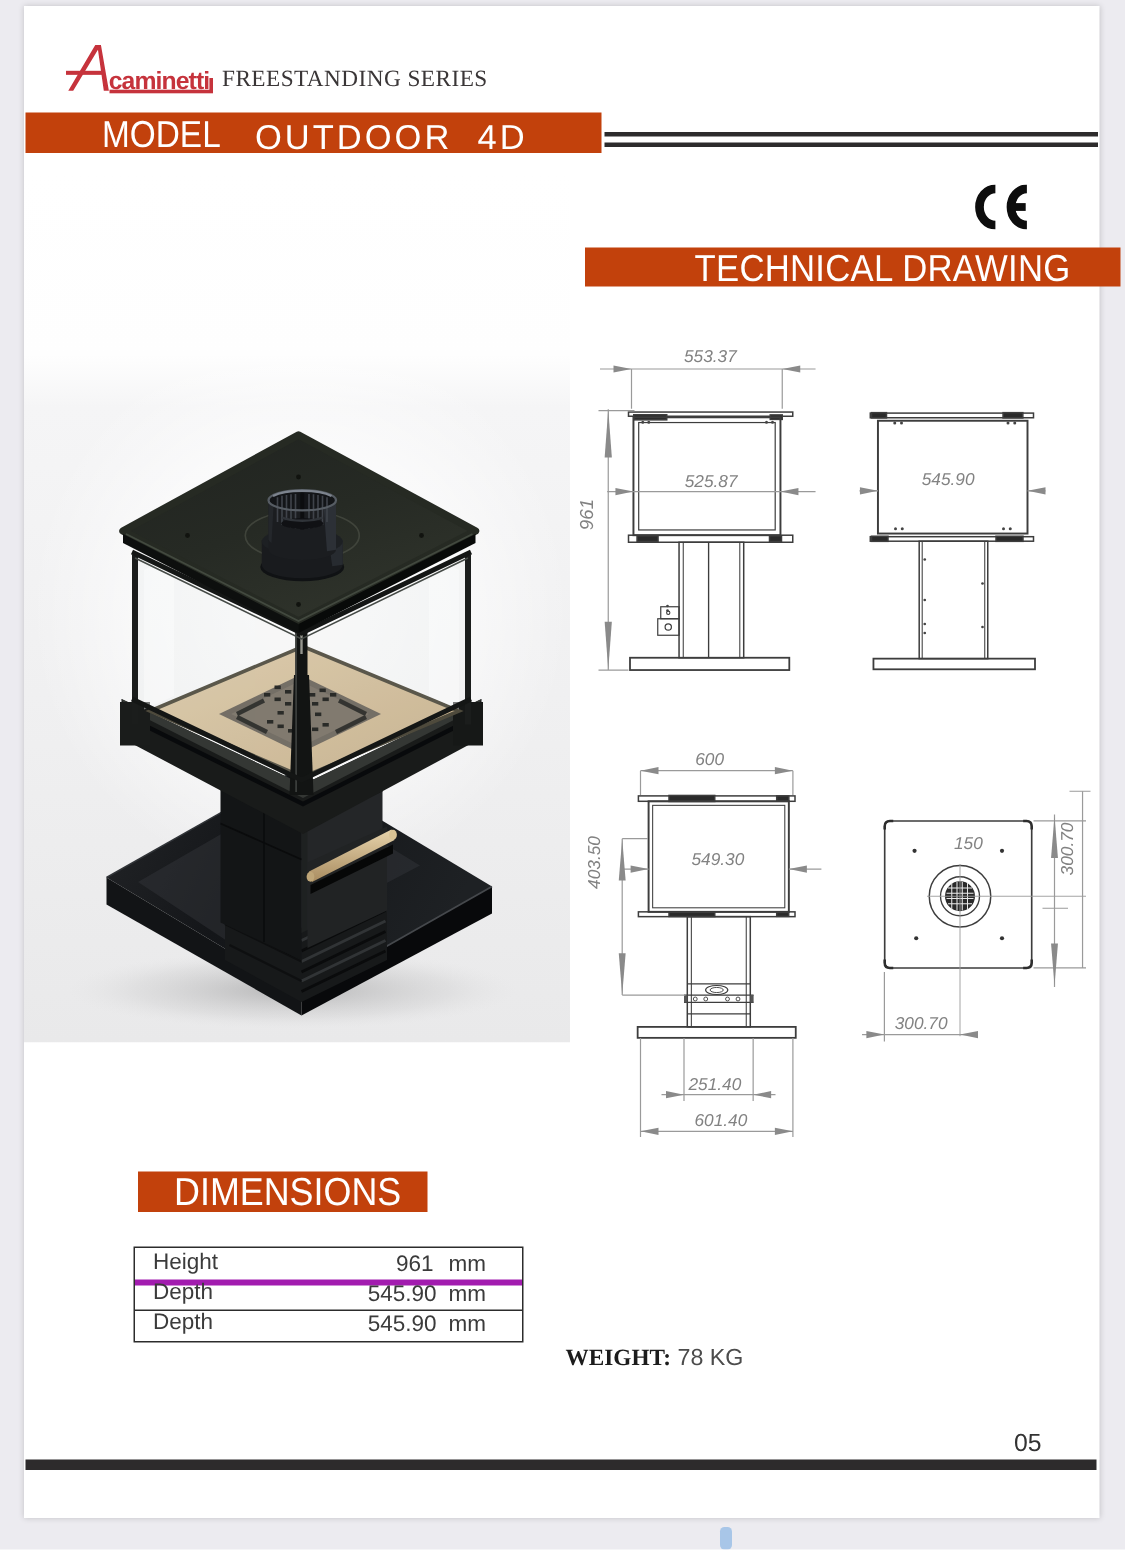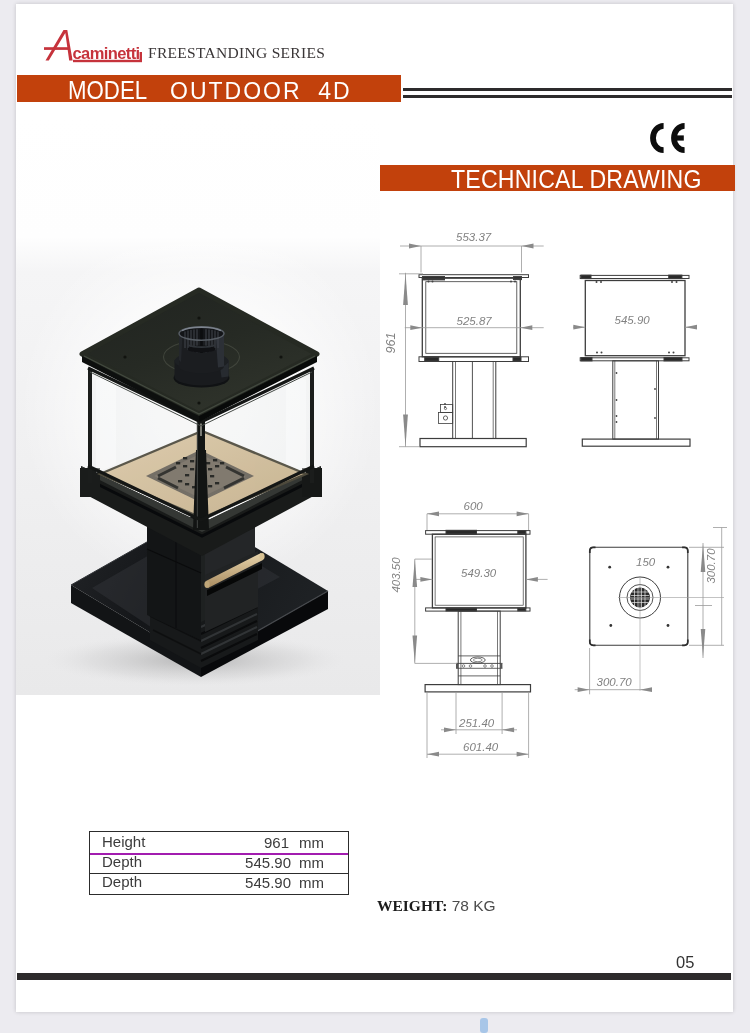--- a/index.html
+++ b/index.html
@@ -47,7 +47,7 @@
     </svg>
   </div>
 
-  <div class="abs bar" style="left:362px;top:157px;width:357px;height:26px;font-size:25px;letter-spacing:0.2px;">
+  <div class="abs bar" style="left:374px;top:157px;width:357px;height:26px;font-size:25px;letter-spacing:0.2px;">
     <span class="abs" style="left:73px;top:-0.5px;display:inline-block;transform:scaleX(0.925);transform-origin:0 0;">TECHNICAL DRAWING</span>
   </div>
 

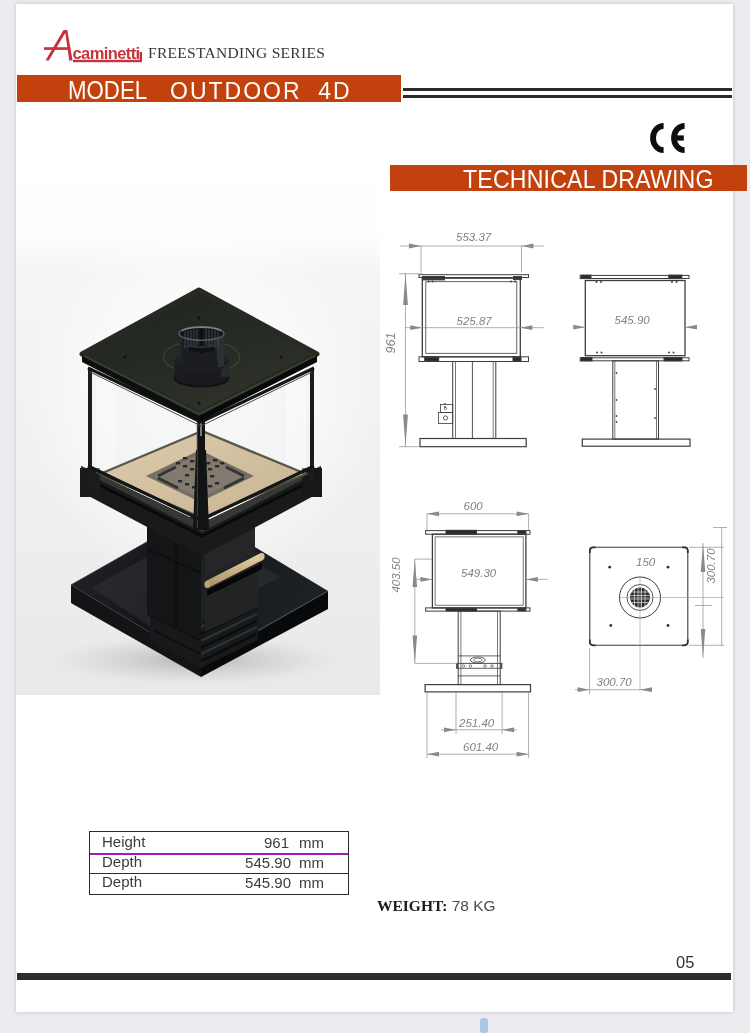--- a/index.html
+++ b/index.html
@@ -458,6 +458,9 @@
   </svg>
   </div>
 
+  <div class="abs bar" style="left:76px;top:773px;width:193px;height:27px;">
+    <span class="abs" style="left:24px;top:-2px;font-size:26px;letter-spacing:0px;display:inline-block;transform:scaleX(0.92);transform-origin:0 0;">DIMENSIONS</span>
+  </div>
 
   <div class="abs" style="left:73px;top:823px;width:258px;height:62px;border:1.6px solid #2c2c2c;font-size:15px;color:#3b3b3b;">
 

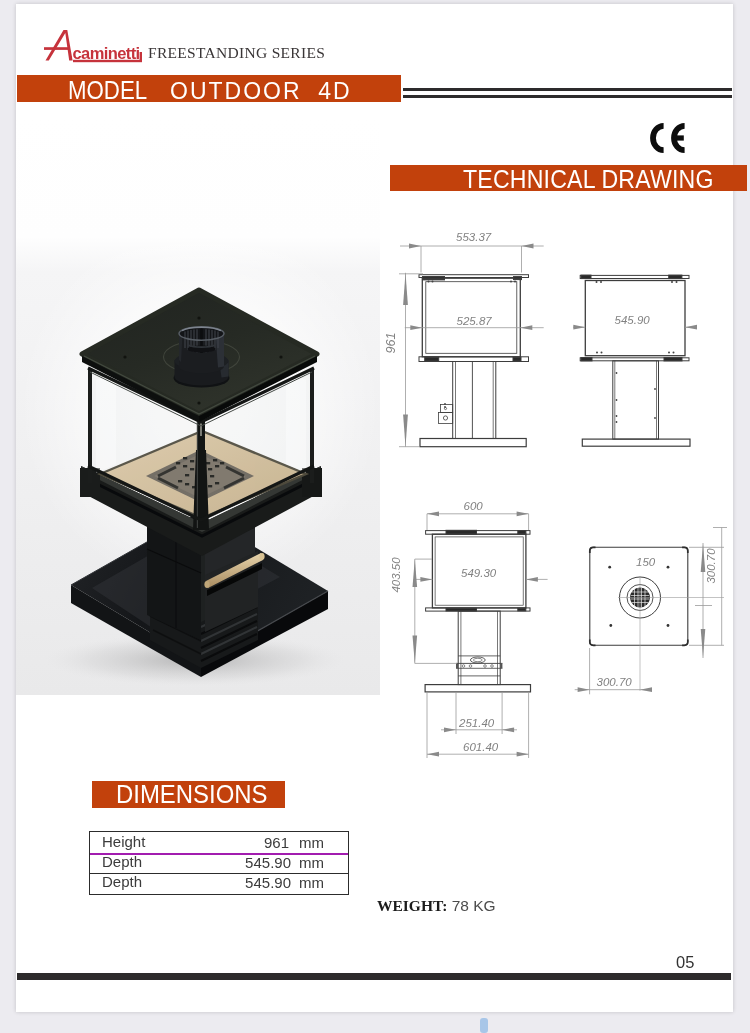--- a/index.html
+++ b/index.html
@@ -464,7 +464,7 @@
 
   <div class="abs" style="left:73px;top:823px;width:258px;height:62px;border:1.6px solid #2c2c2c;font-size:15px;color:#3b3b3b;">
 
-    <div class="abs" style="left:0;top:0;width:100%;height:21px;border-bottom:2px solid #a21caf;">
+    <div class="abs" style="left:0;top:0;width:100%;height:21px;border-bottom:4px solid #a21caf;">
       <span class="abs" style="left:12px;top:1px;">Height</span>
       <span class="abs" style="right:59px;top:2px;">961</span>
         <span class="abs" style="right:24px;top:2px;">mm</span>

